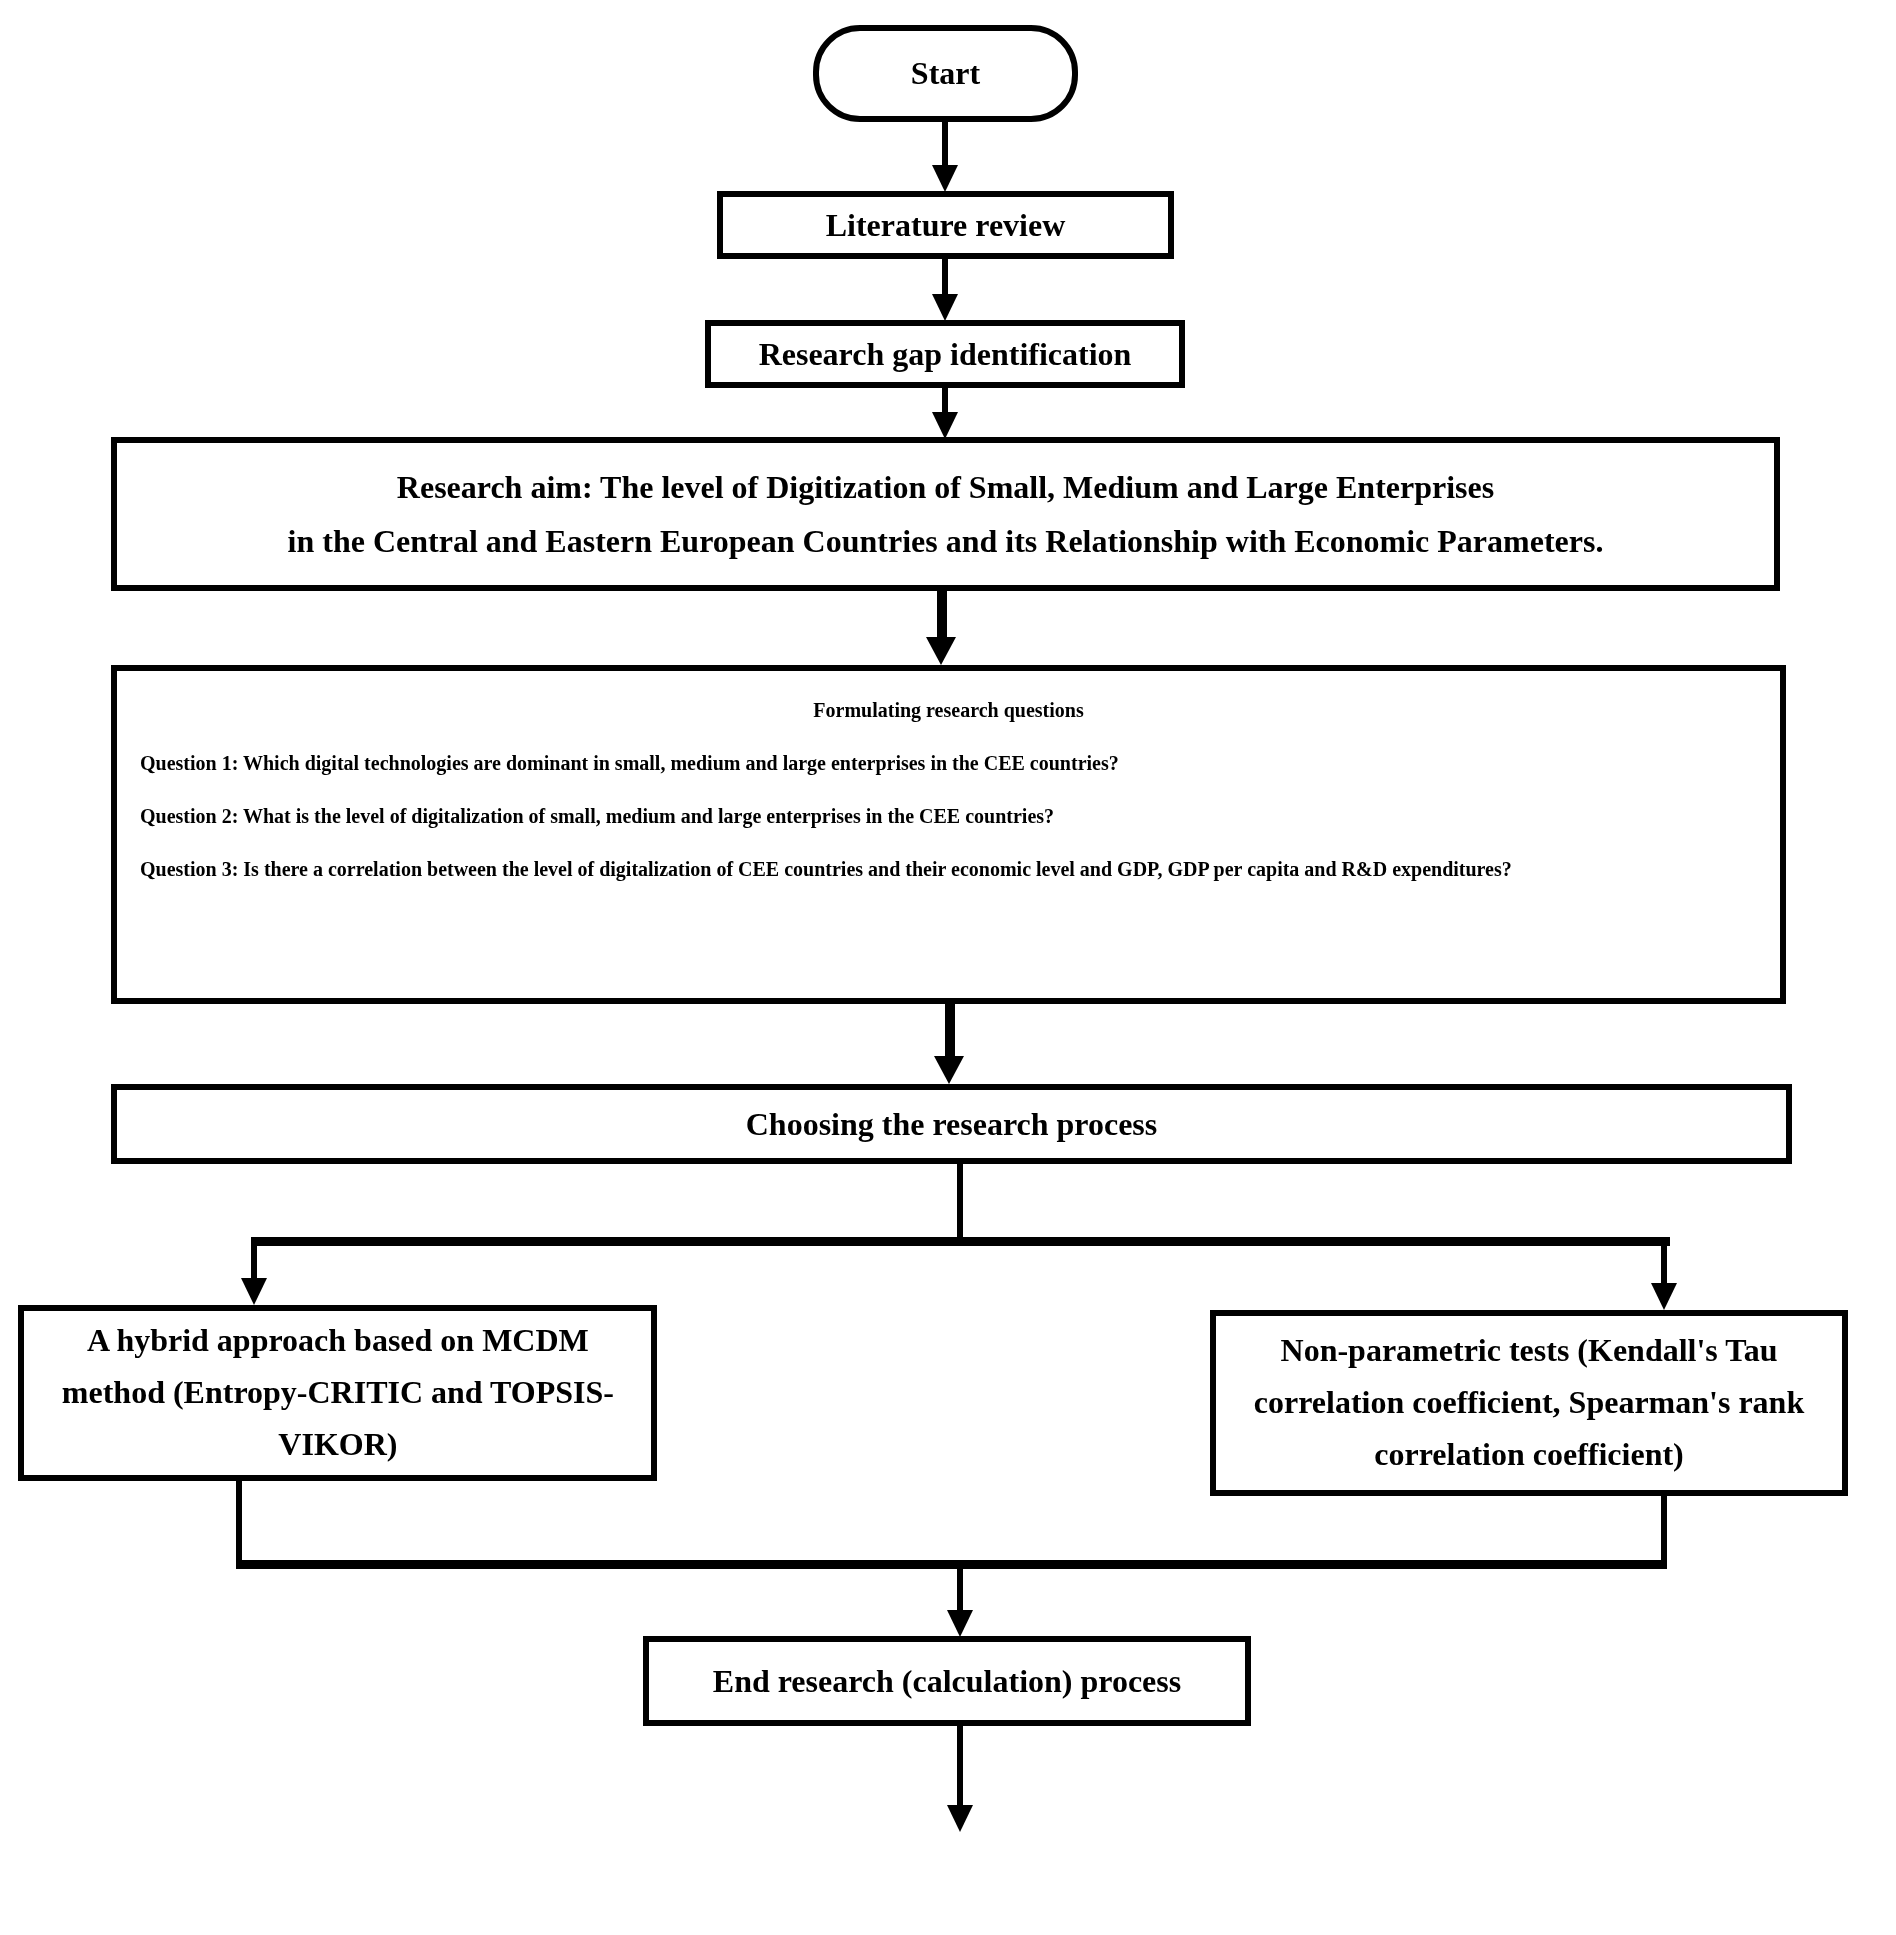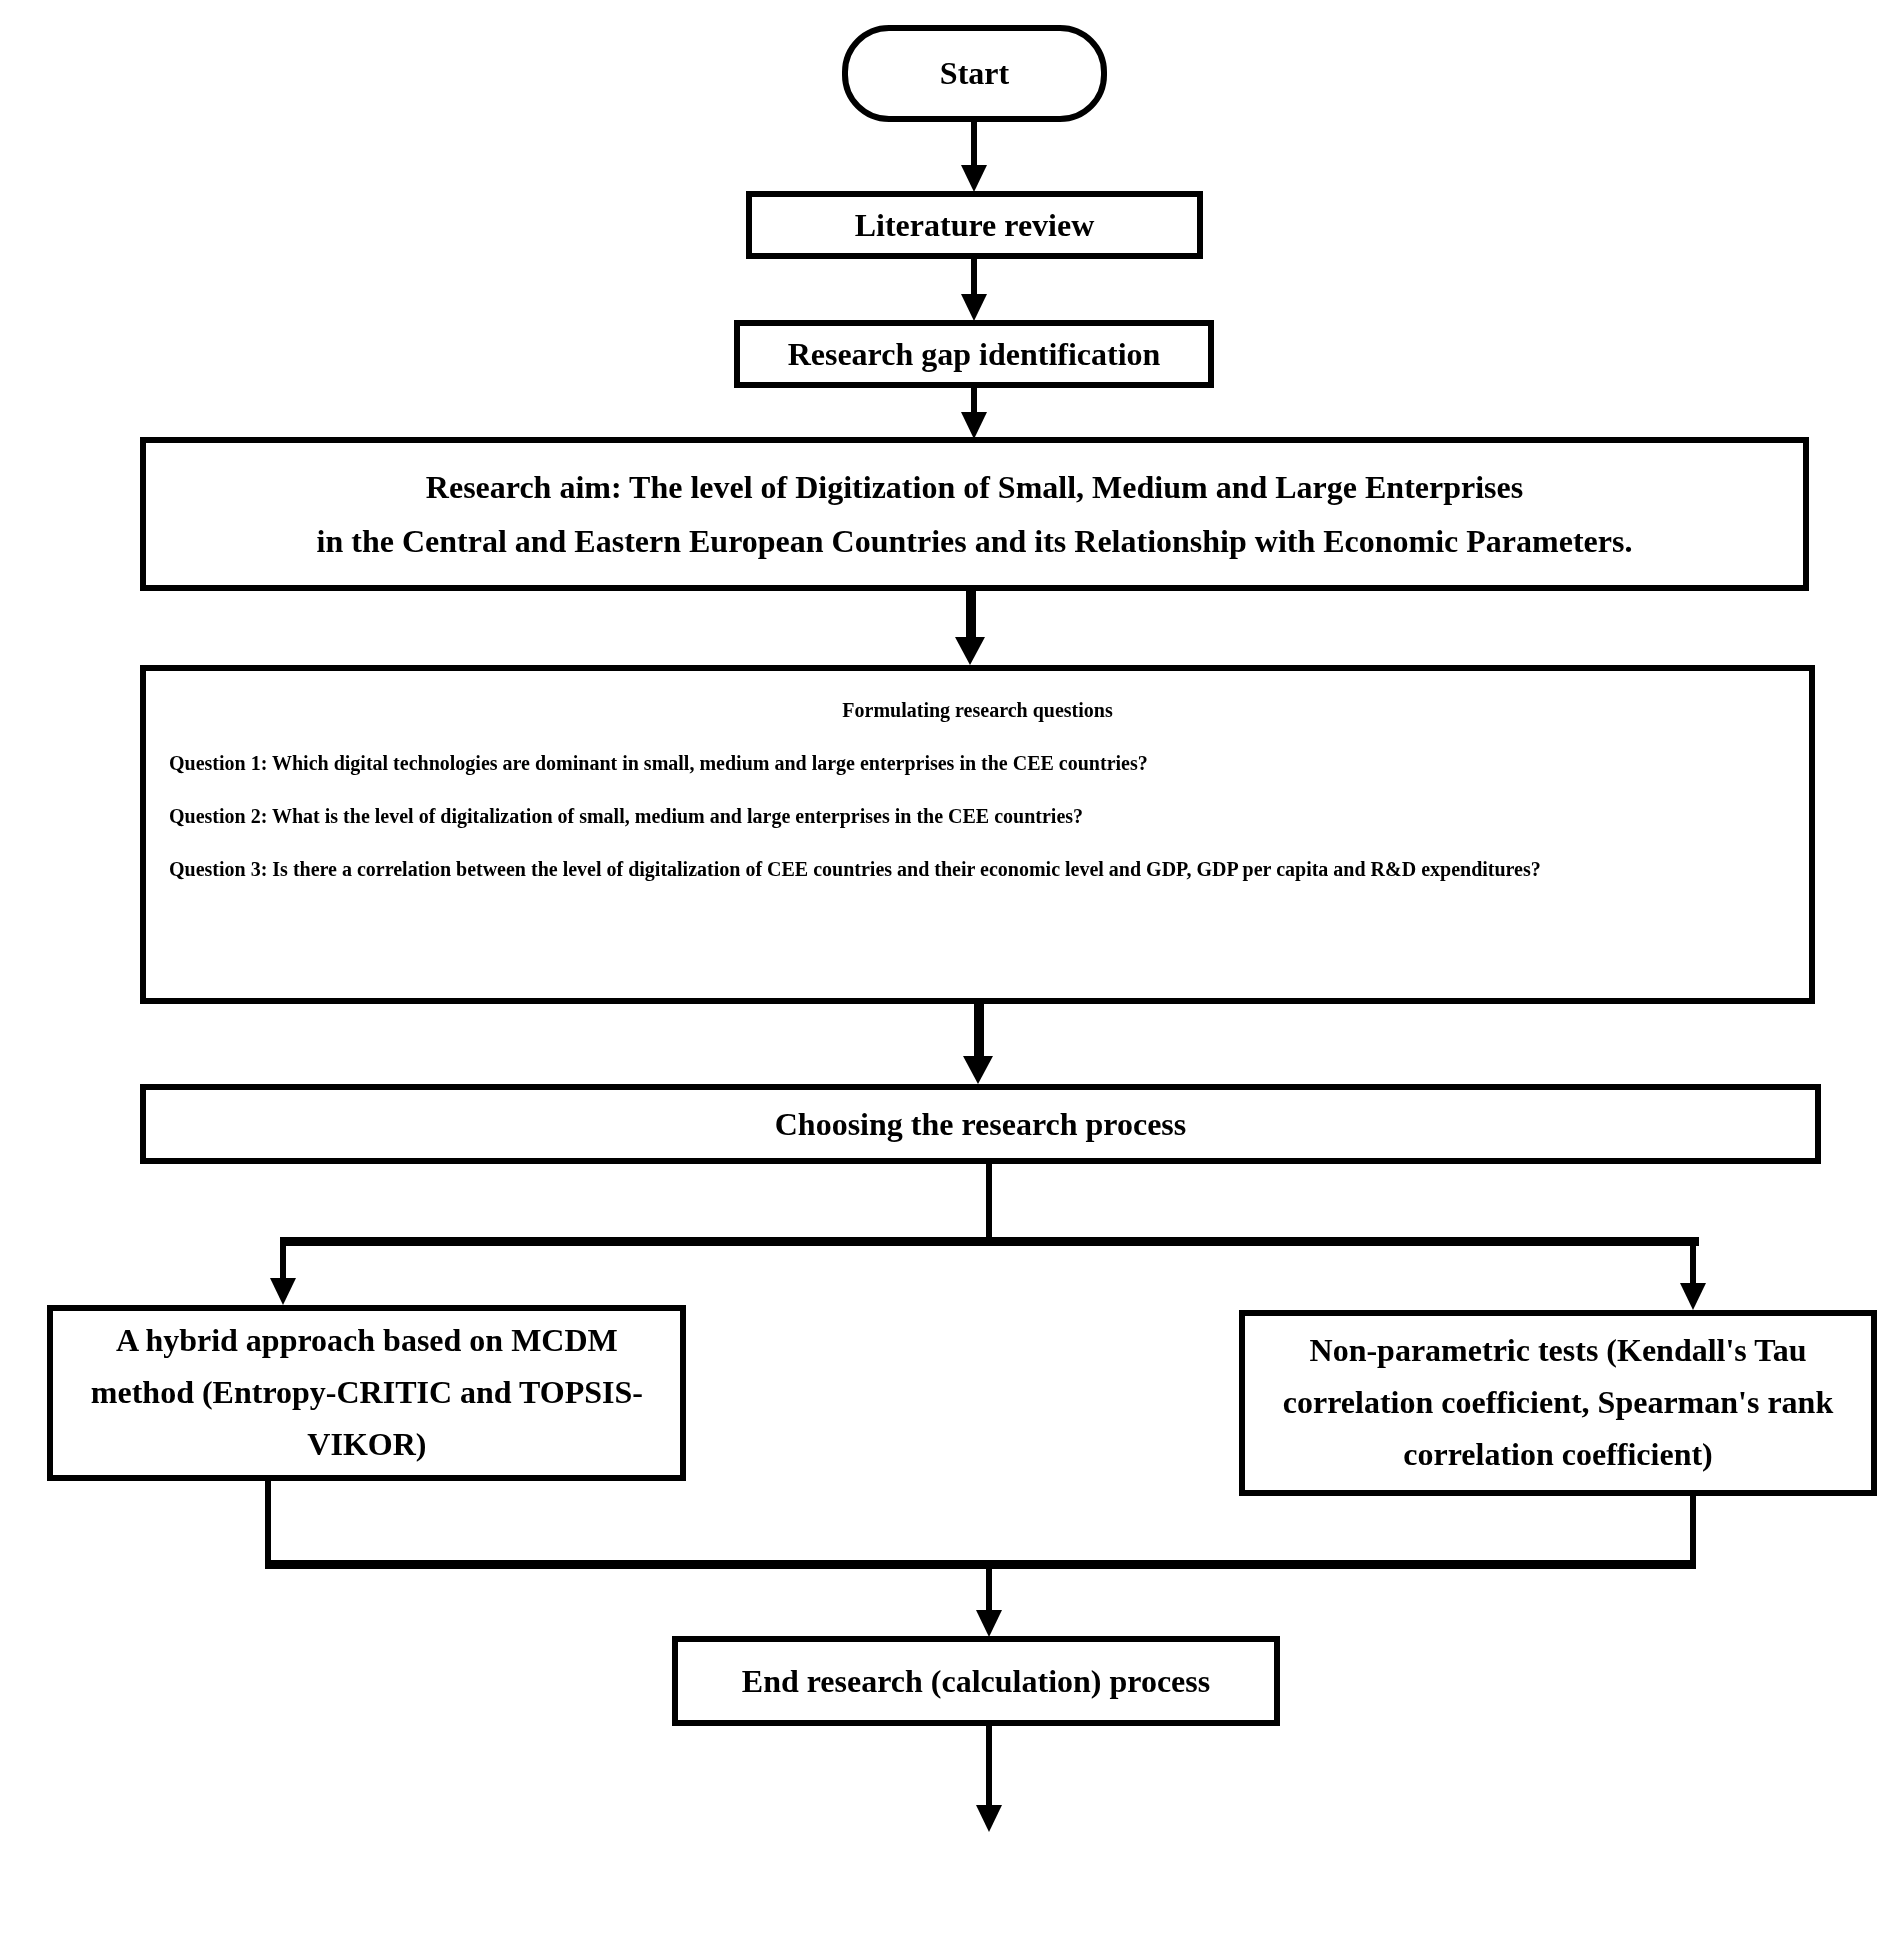--- a/index.html
+++ b/index.html
@@ -11,7 +11,6 @@
     font-family: "Liberation Serif", "DejaVu Serif", serif;
     font-weight: bold;
     color: #000000;
-    margin-left: 29px;
   }
   .box {
     position: absolute;

